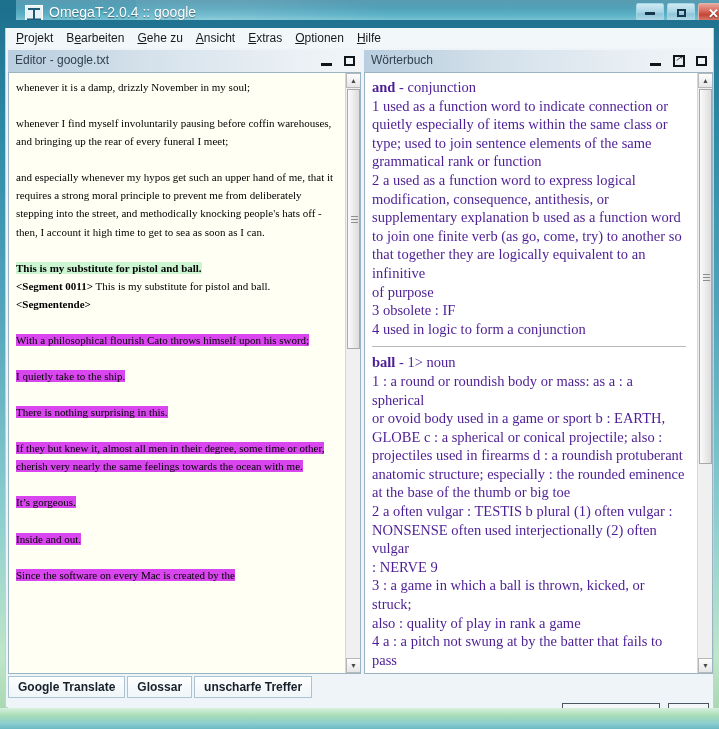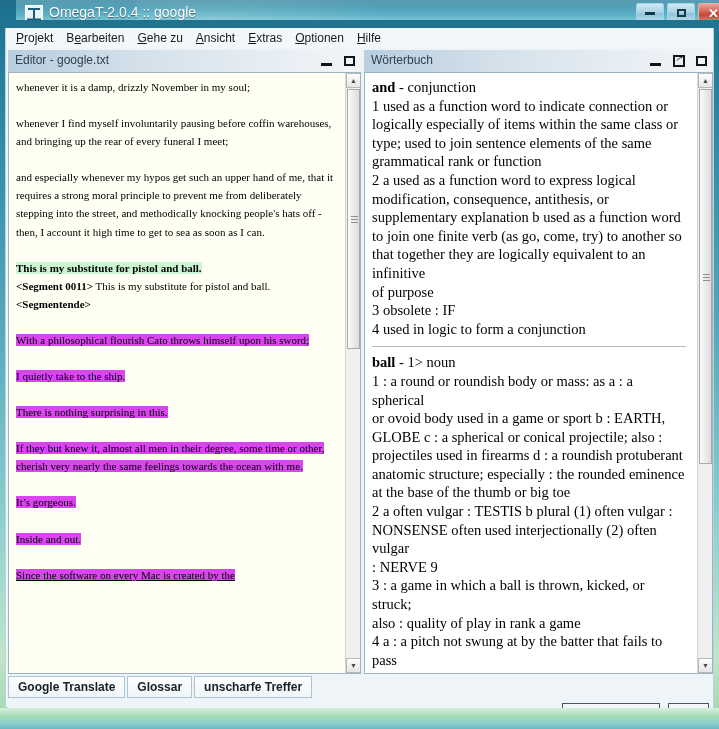--- a/index.html
+++ b/index.html
@@ -146,7 +146,7 @@
     position:absolute; left:0; top:0; right:17px; bottom:0;
     padding: 5px 9px 15px 7px;
     font-family:"Liberation Serif", serif;
-    font-size:14.5px; line-height:18.6px; color:#000000;
+    font-size:14.5px; line-height:18.6px; color:#4c1d95;
     overflow:hidden;
   }
   #dict-doc .entry-head { margin:0; }

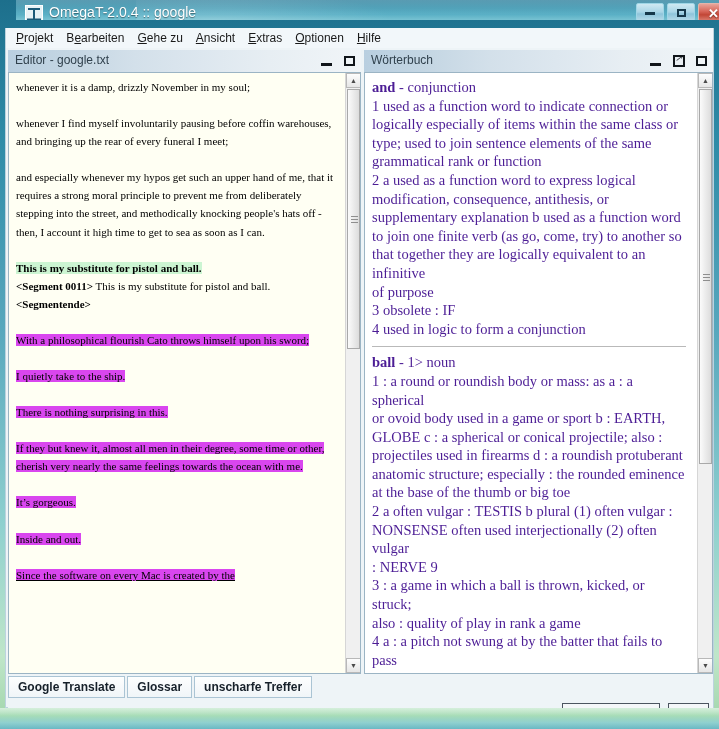--- a/index.html
+++ b/index.html
@@ -352,7 +352,7 @@
               <span>- conjunction</span>
             </p>
             <p class="line">1 used as a function word to indicate connection or</p>
-            <p class="line">logically especially of items within the same class or</p>
+            <p class="line">quietly especially of items within the same class or</p>
             <p class="line">type; used to join sentence elements of the same</p>
             <p class="line">grammatical rank or function</p>
             <p class="line">2 a used as a function word to express logical</p>

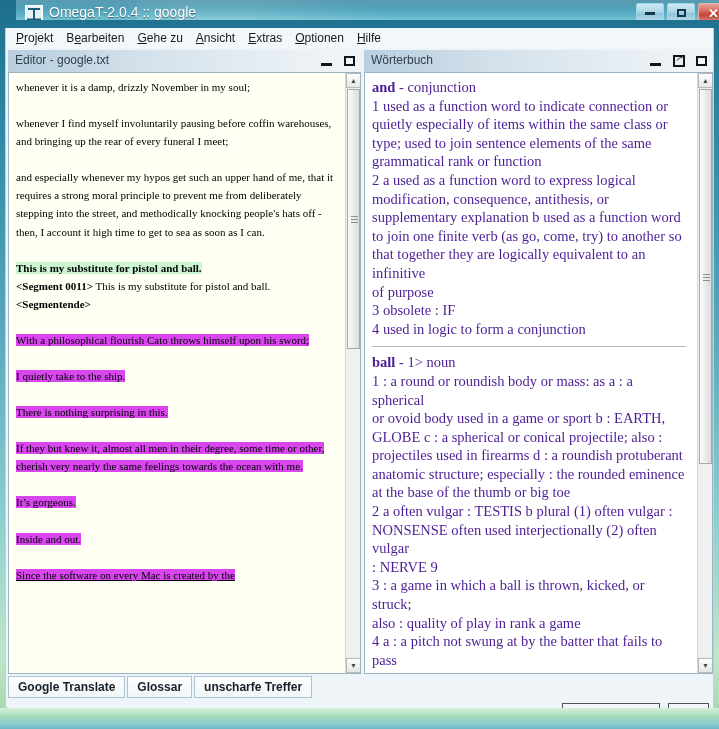--- a/index.html
+++ b/index.html
@@ -136,7 +136,7 @@
     overflow:hidden;
   }
   .doc p { margin:0 0 18px 0; }
-  .doc p:last-child { margin-bottom:16px;text-decoration:underline; }
+  .doc p:last-child { margin-bottom:16px; }
   .seg-green  { background:#ccf5d2; }
   .seg-blue   { background:#d946ef; }
   .bold { font-weight:bold; }

